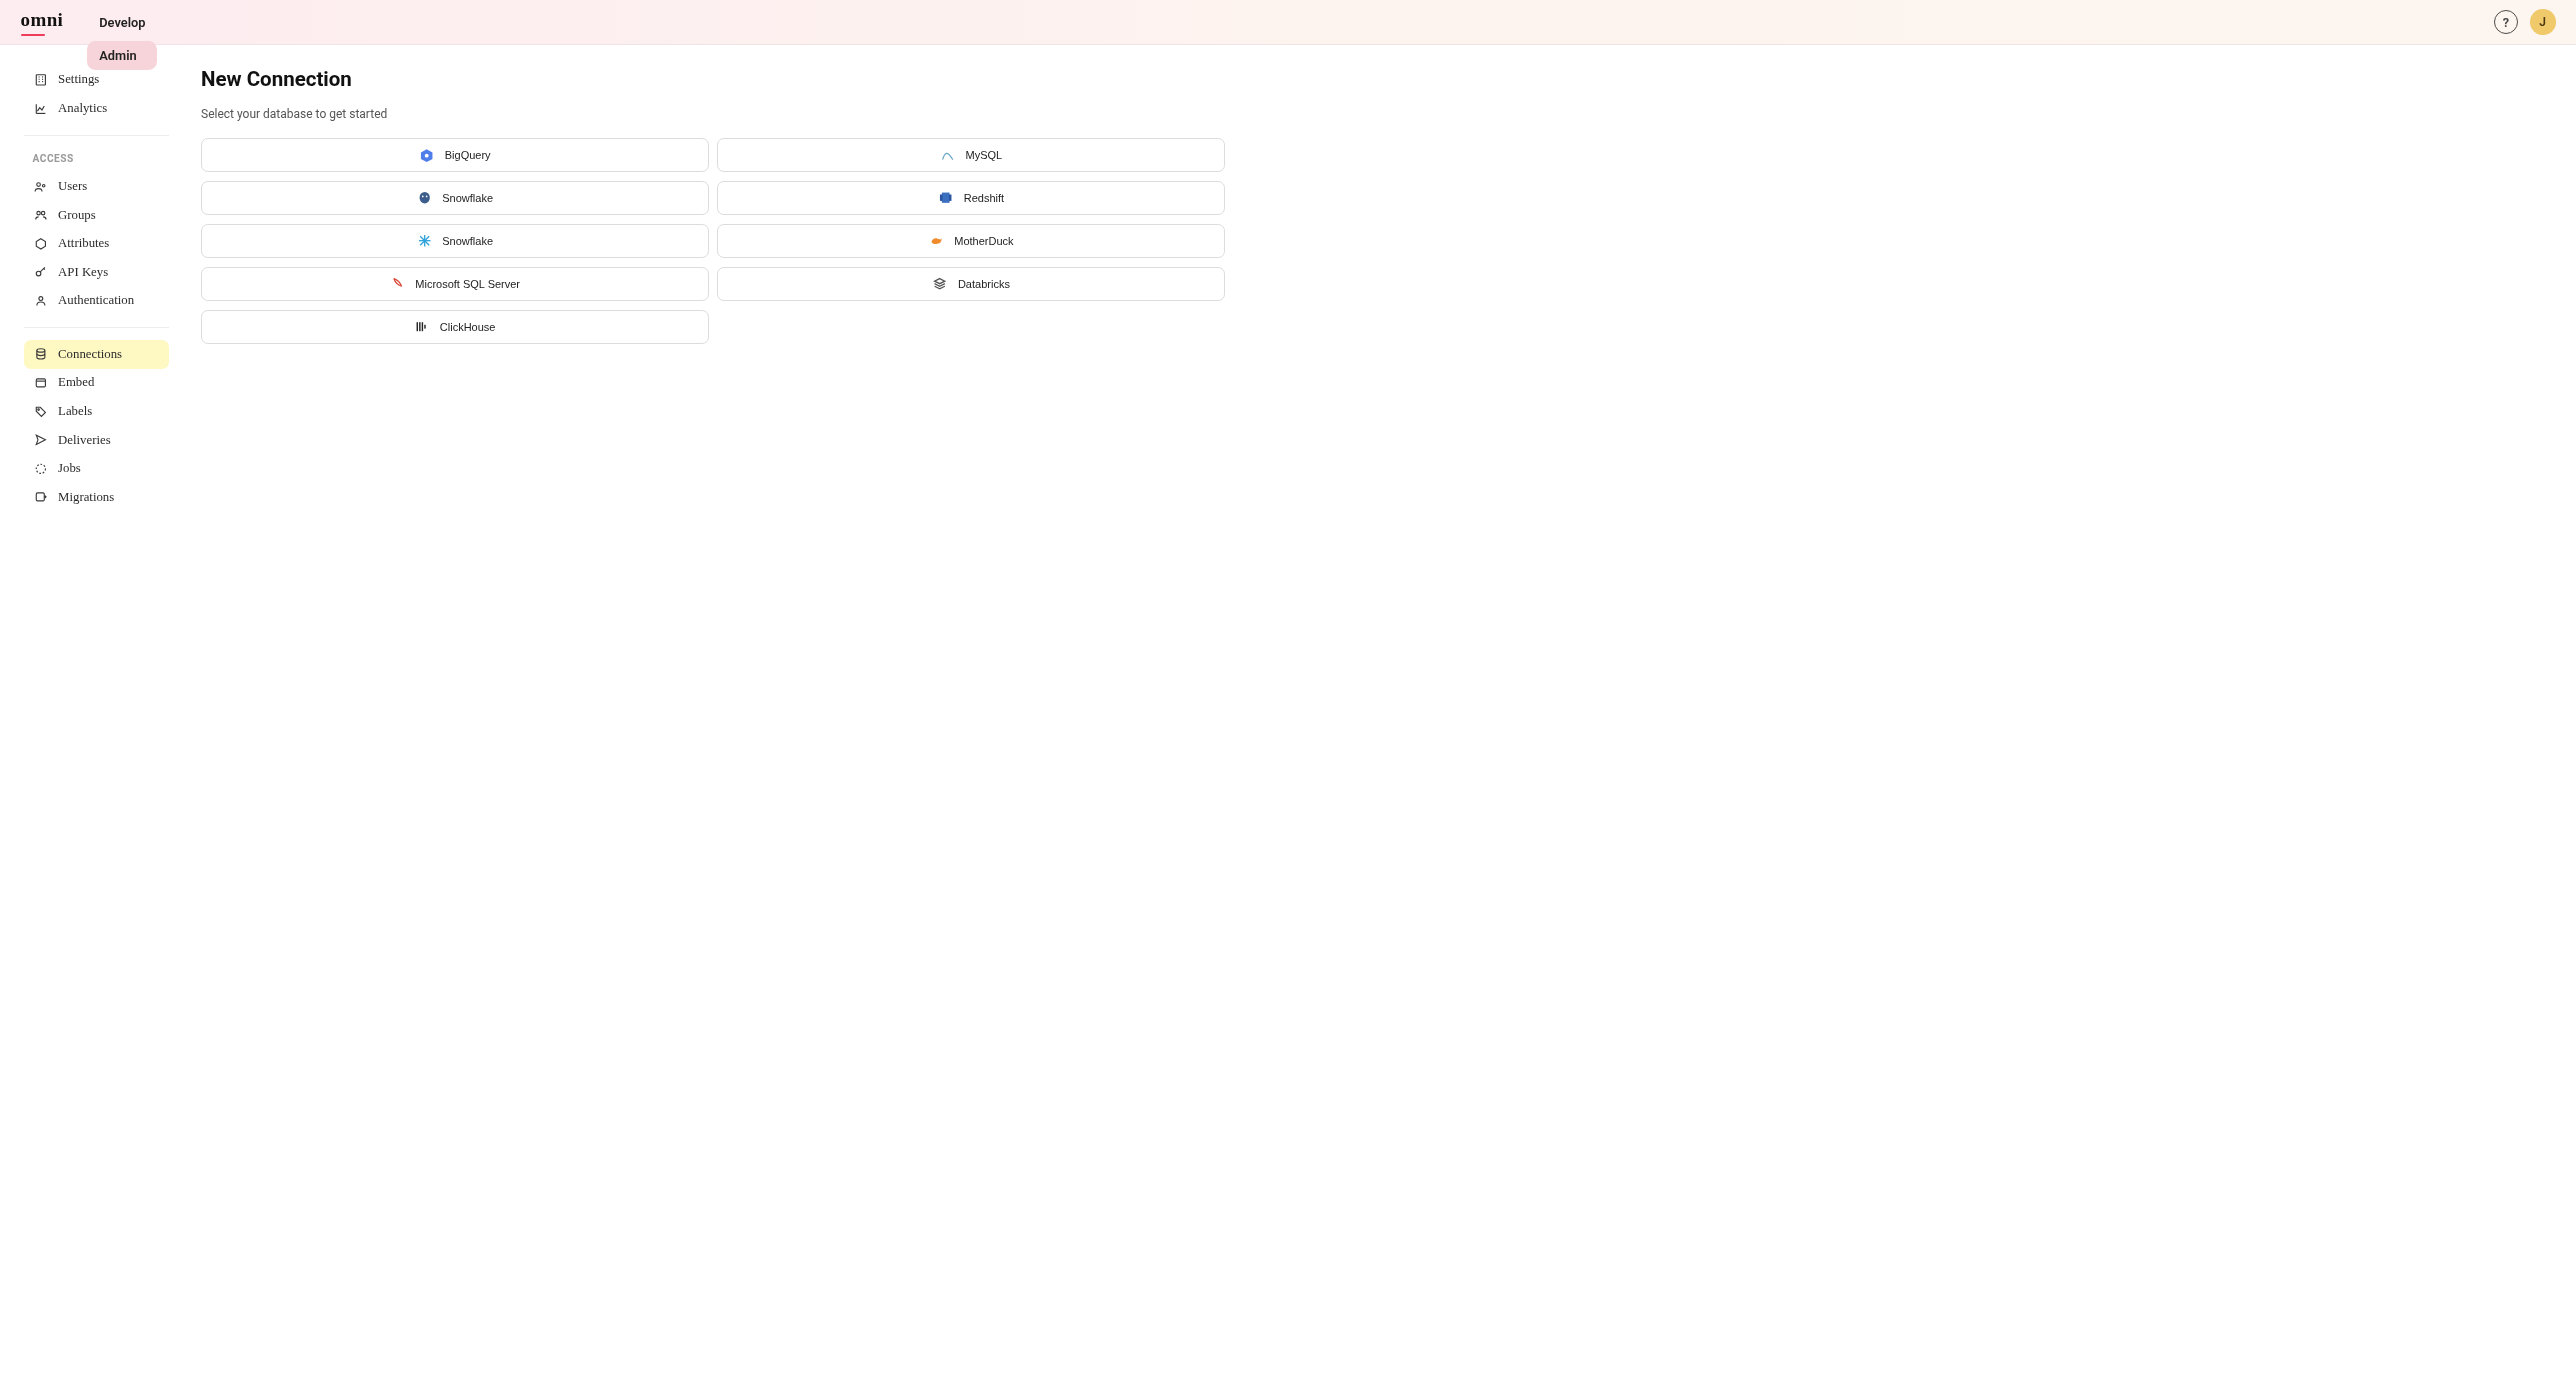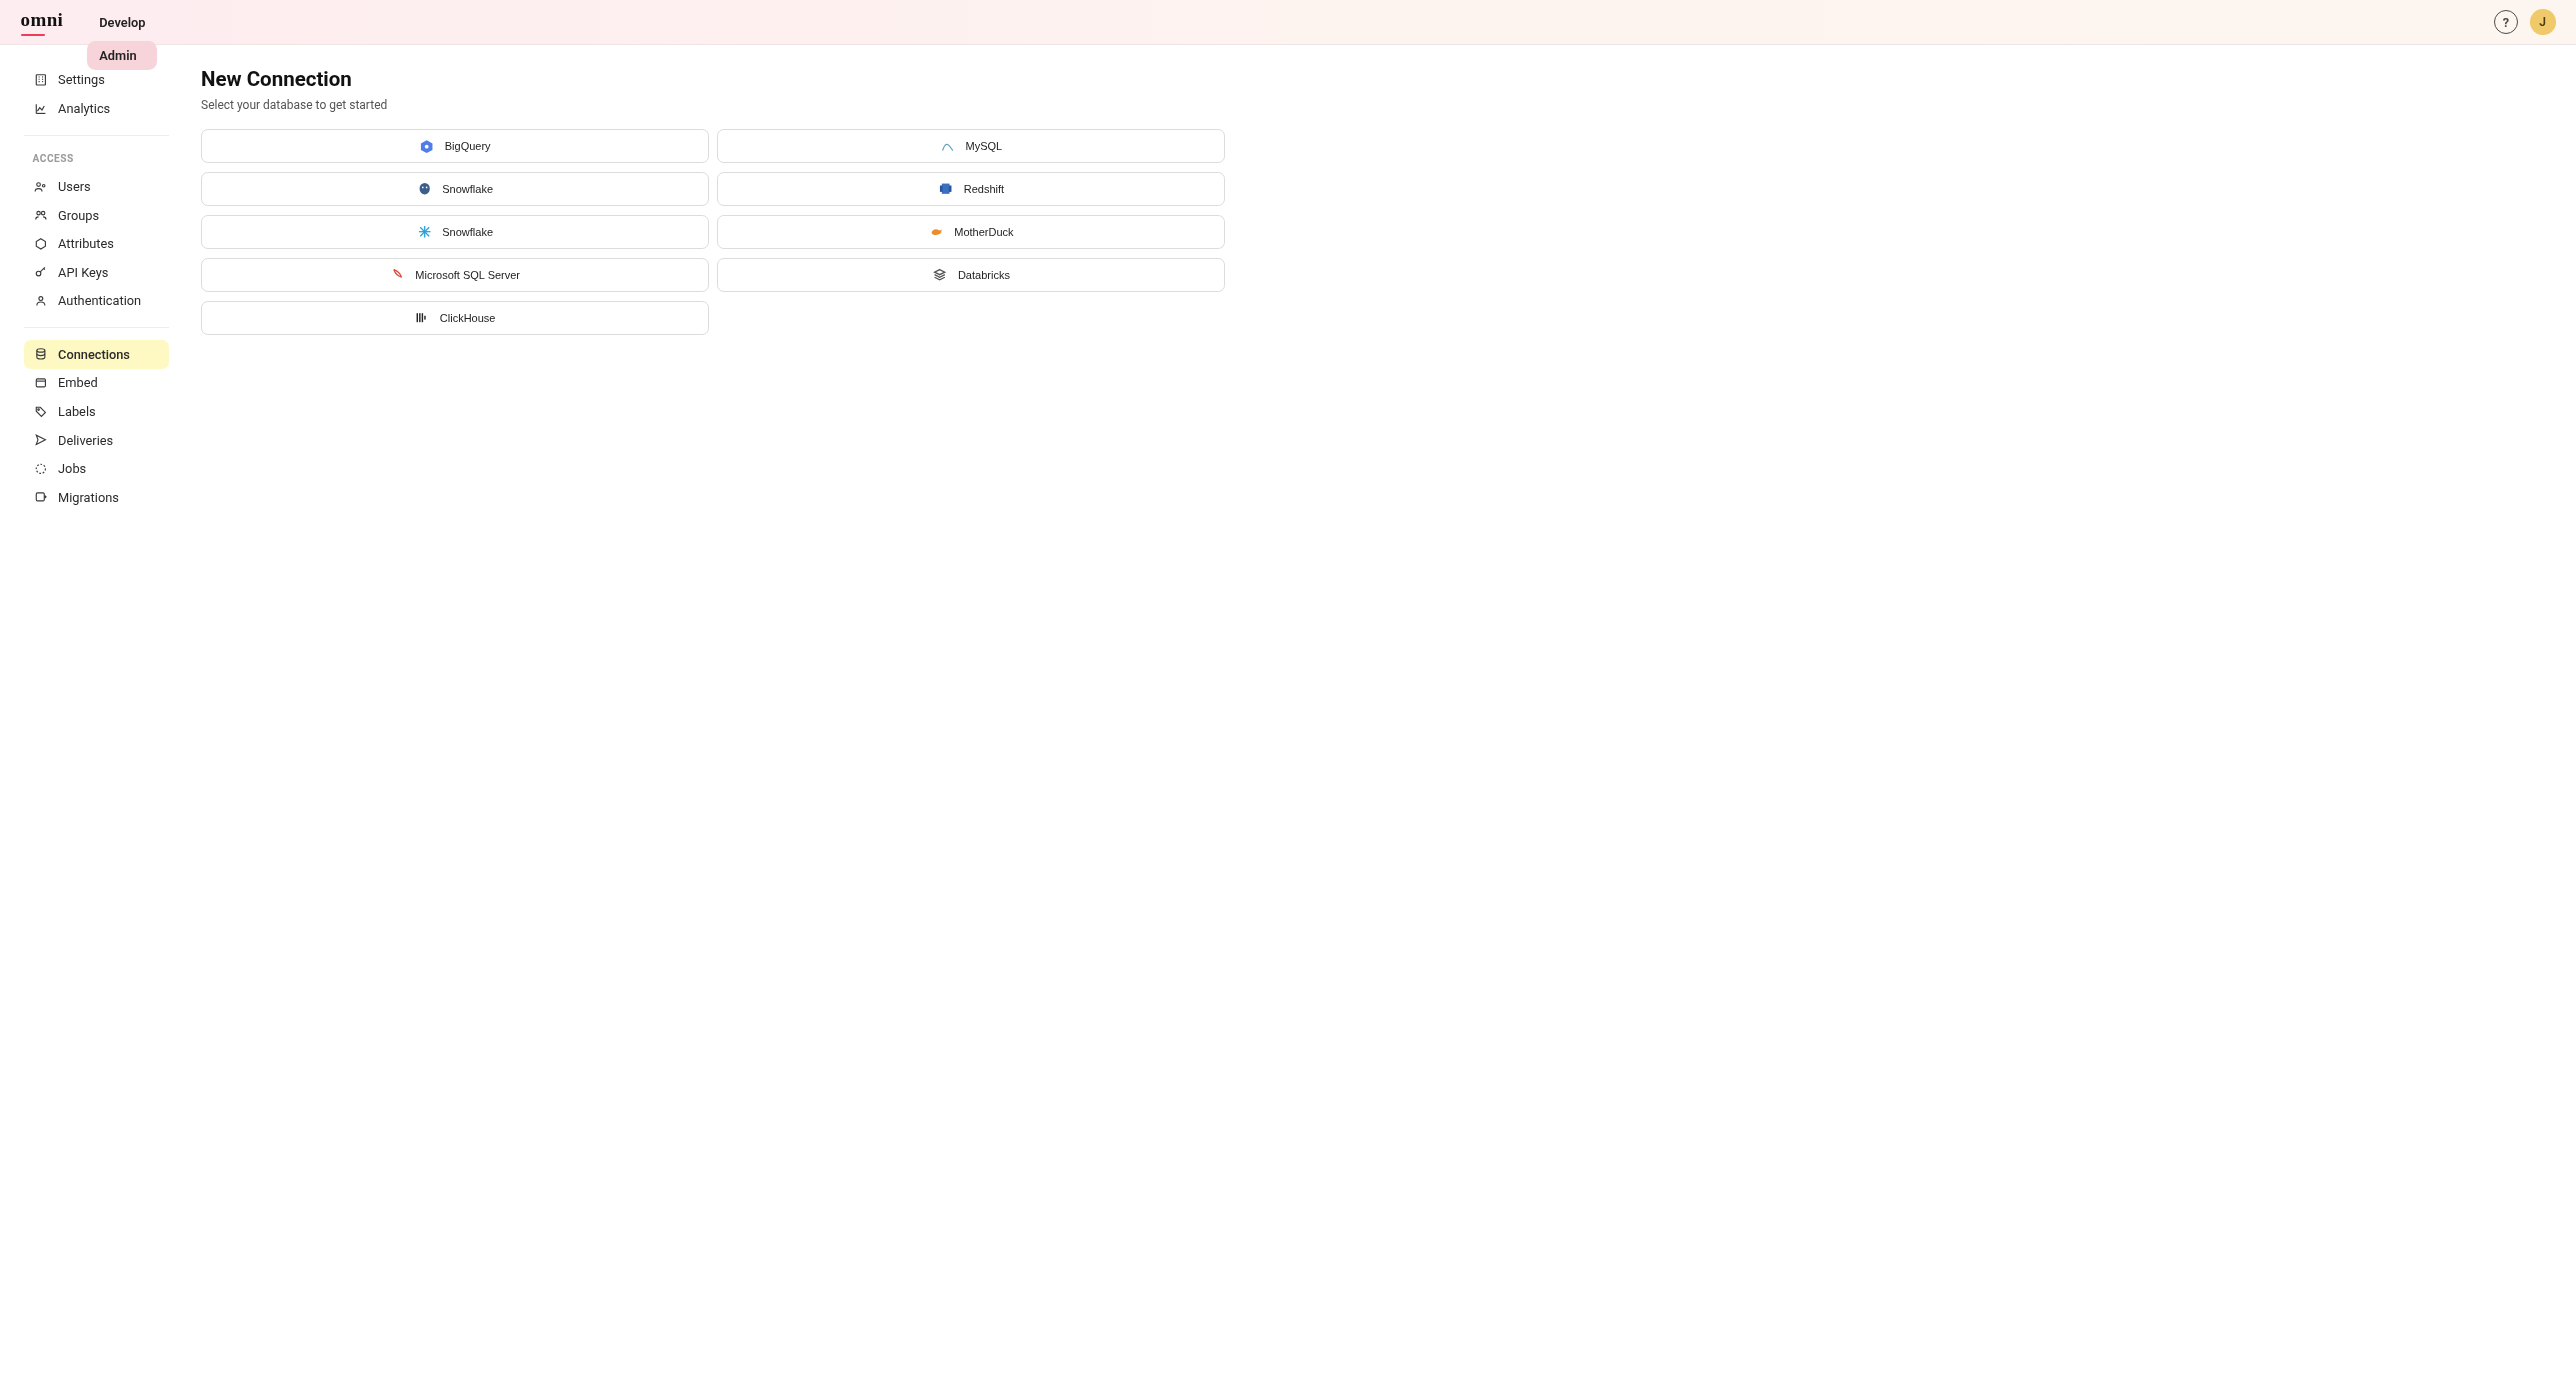--- a/index.html
+++ b/index.html
@@ -109,6 +109,7 @@
     color: #2b2b2b;
     font-size: 12.8px;
     cursor: pointer;
+    font-family: Liberation Serif, serif;
   }
   .side-item .ico {
     width: 13.7px; height: 13.7px; flex: 0 0 13.7px;

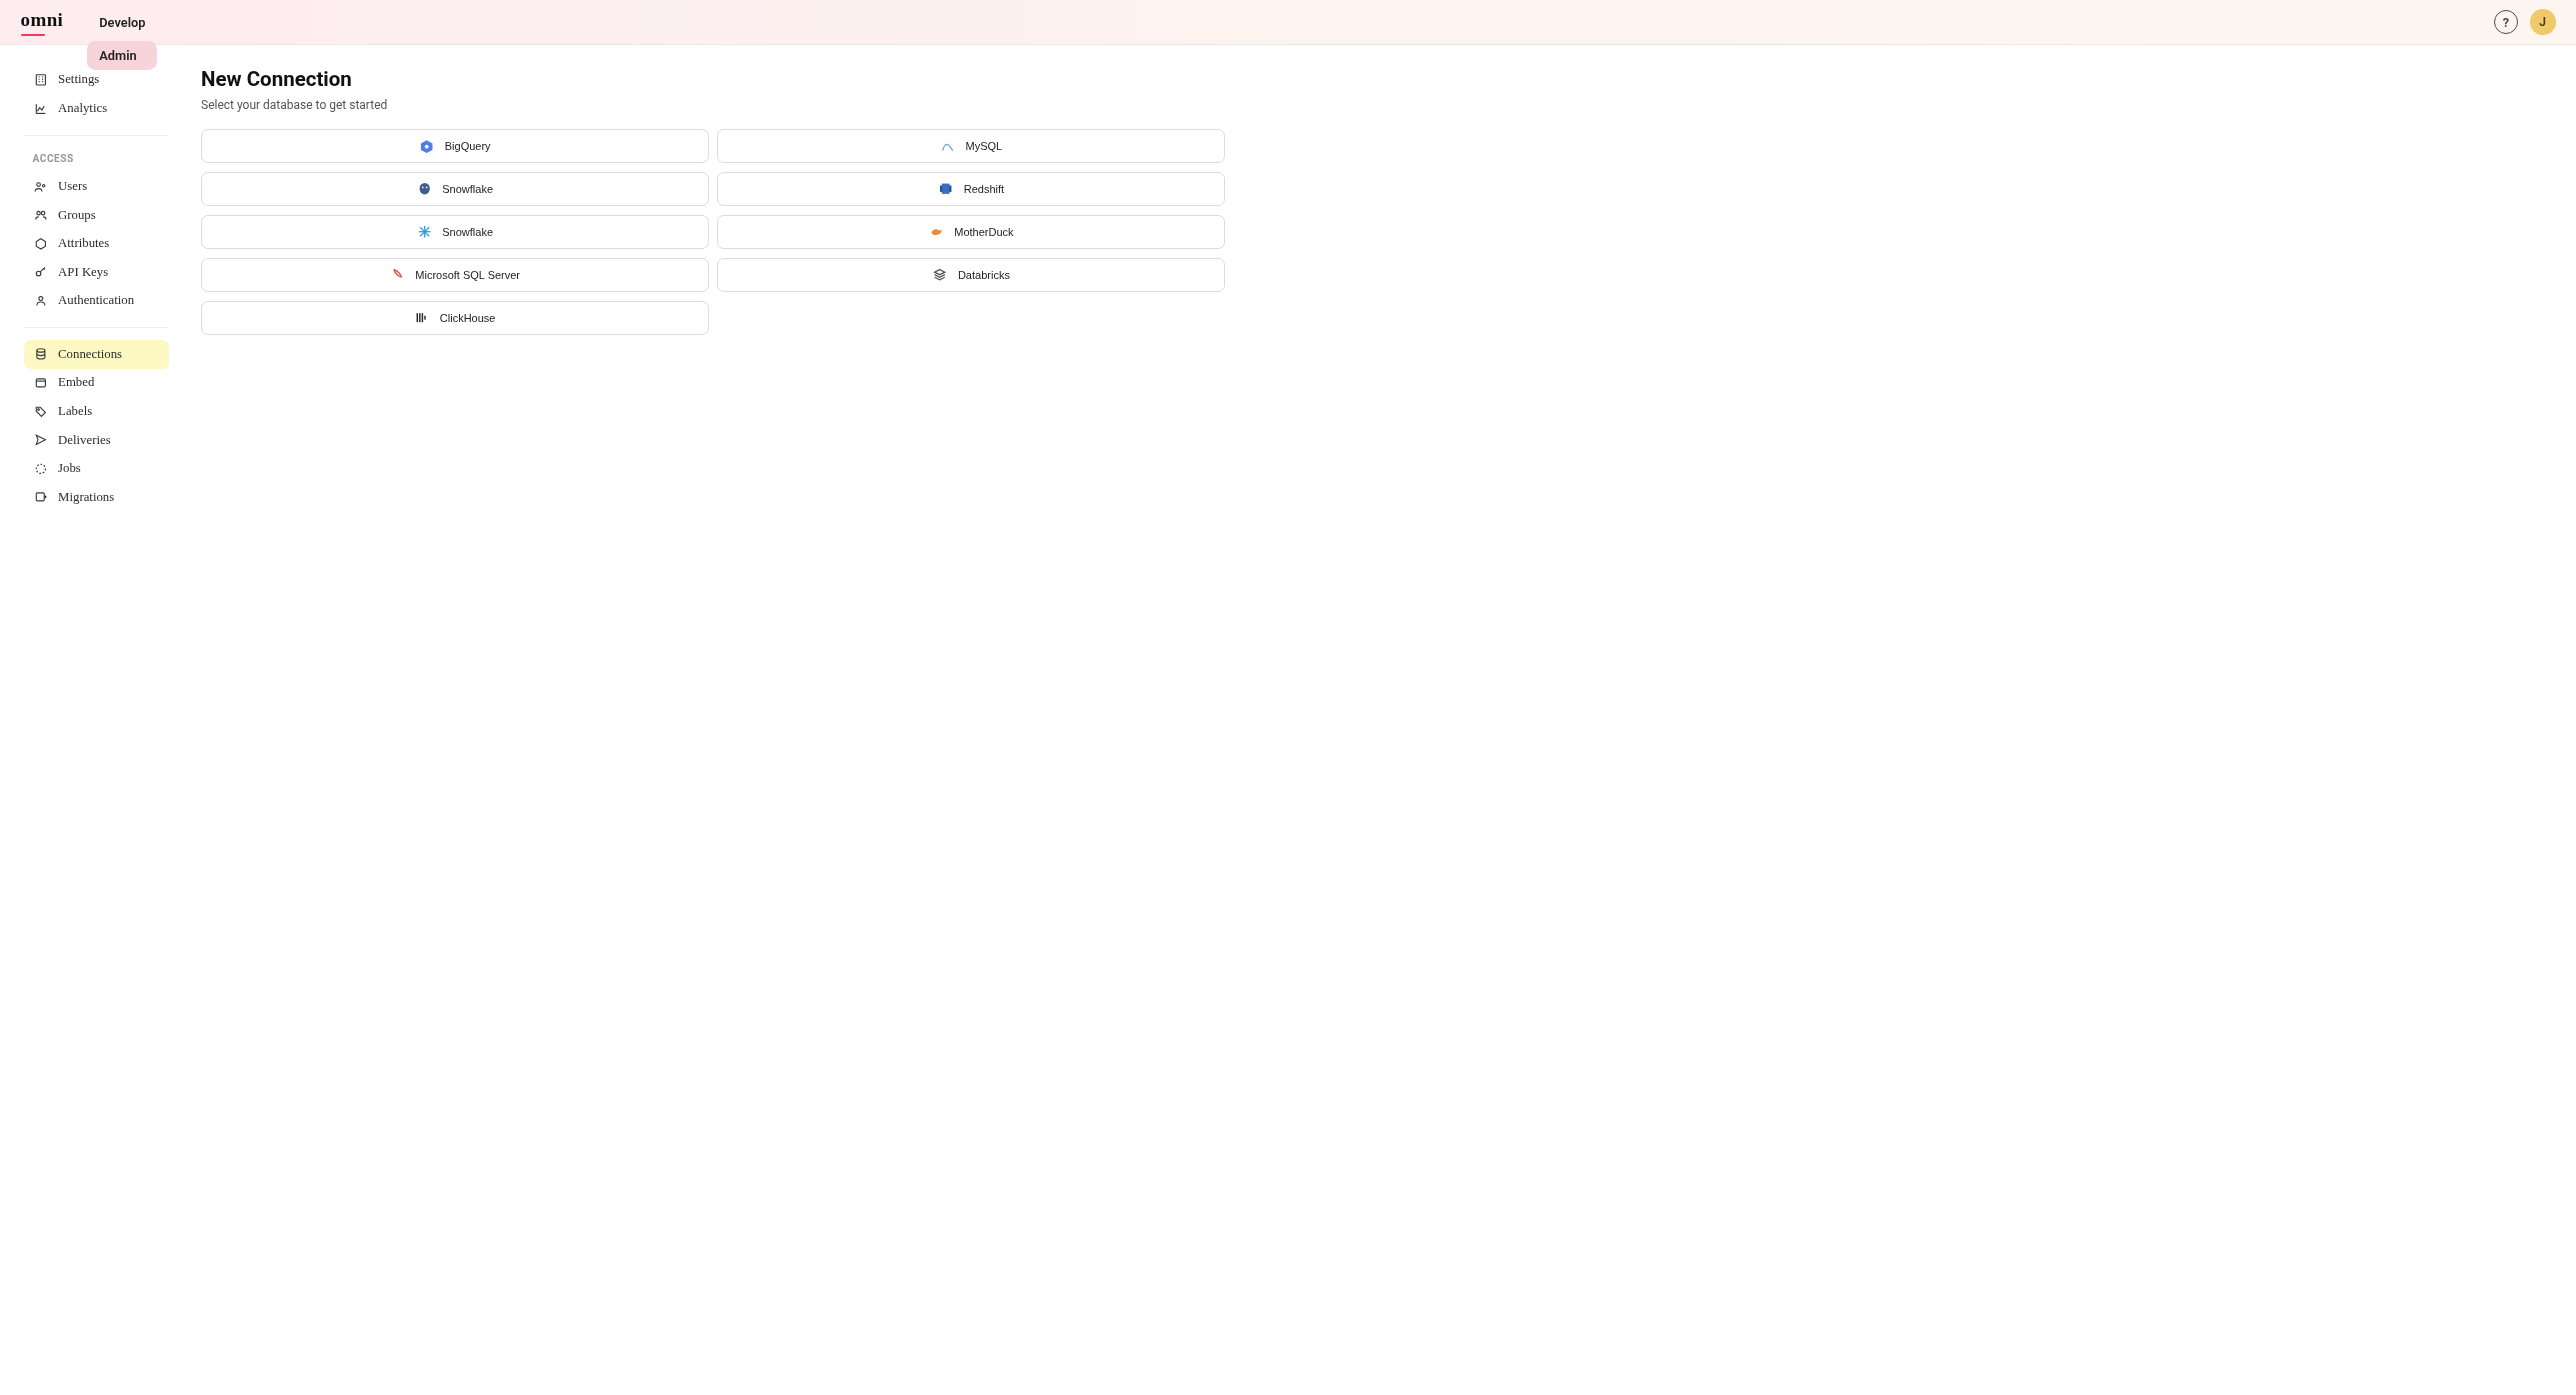--- a/index.html
+++ b/index.html
@@ -129,7 +129,7 @@
     font-size: 20.5px;
     font-weight: 700;
     color: #111;
-    margin-bottom: 7px;
+    margin-bottom: 16px;
   }
   .page-sub {
     font-size: 12px;

